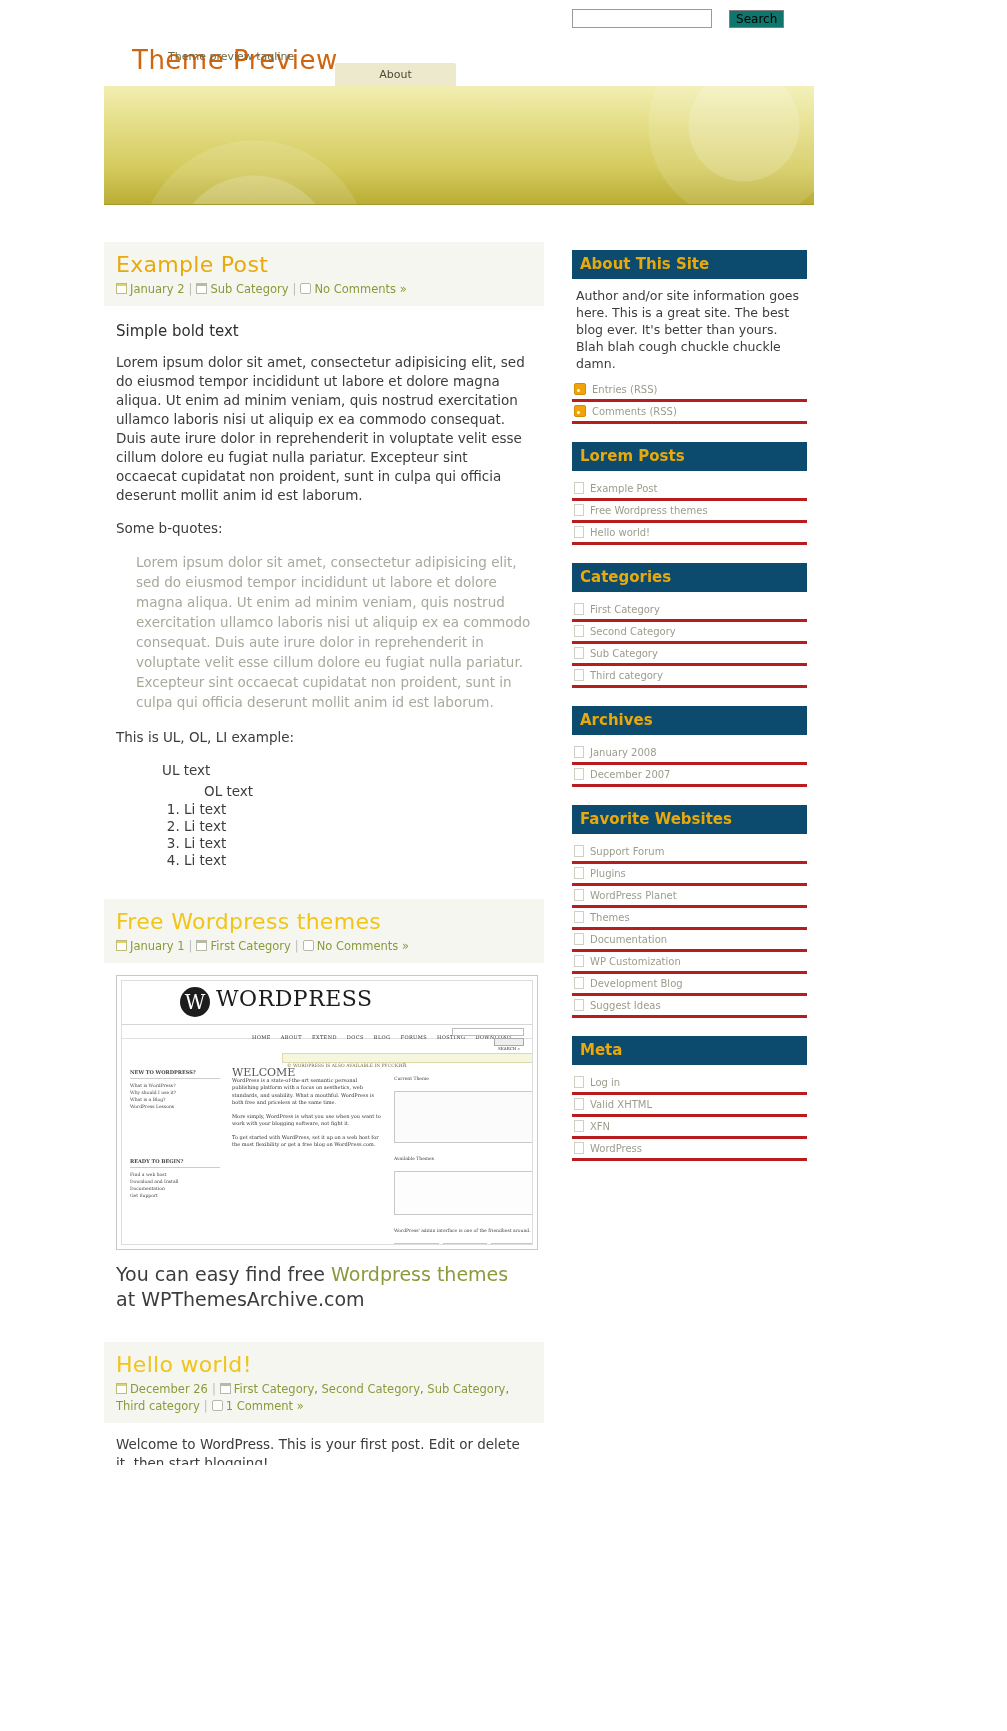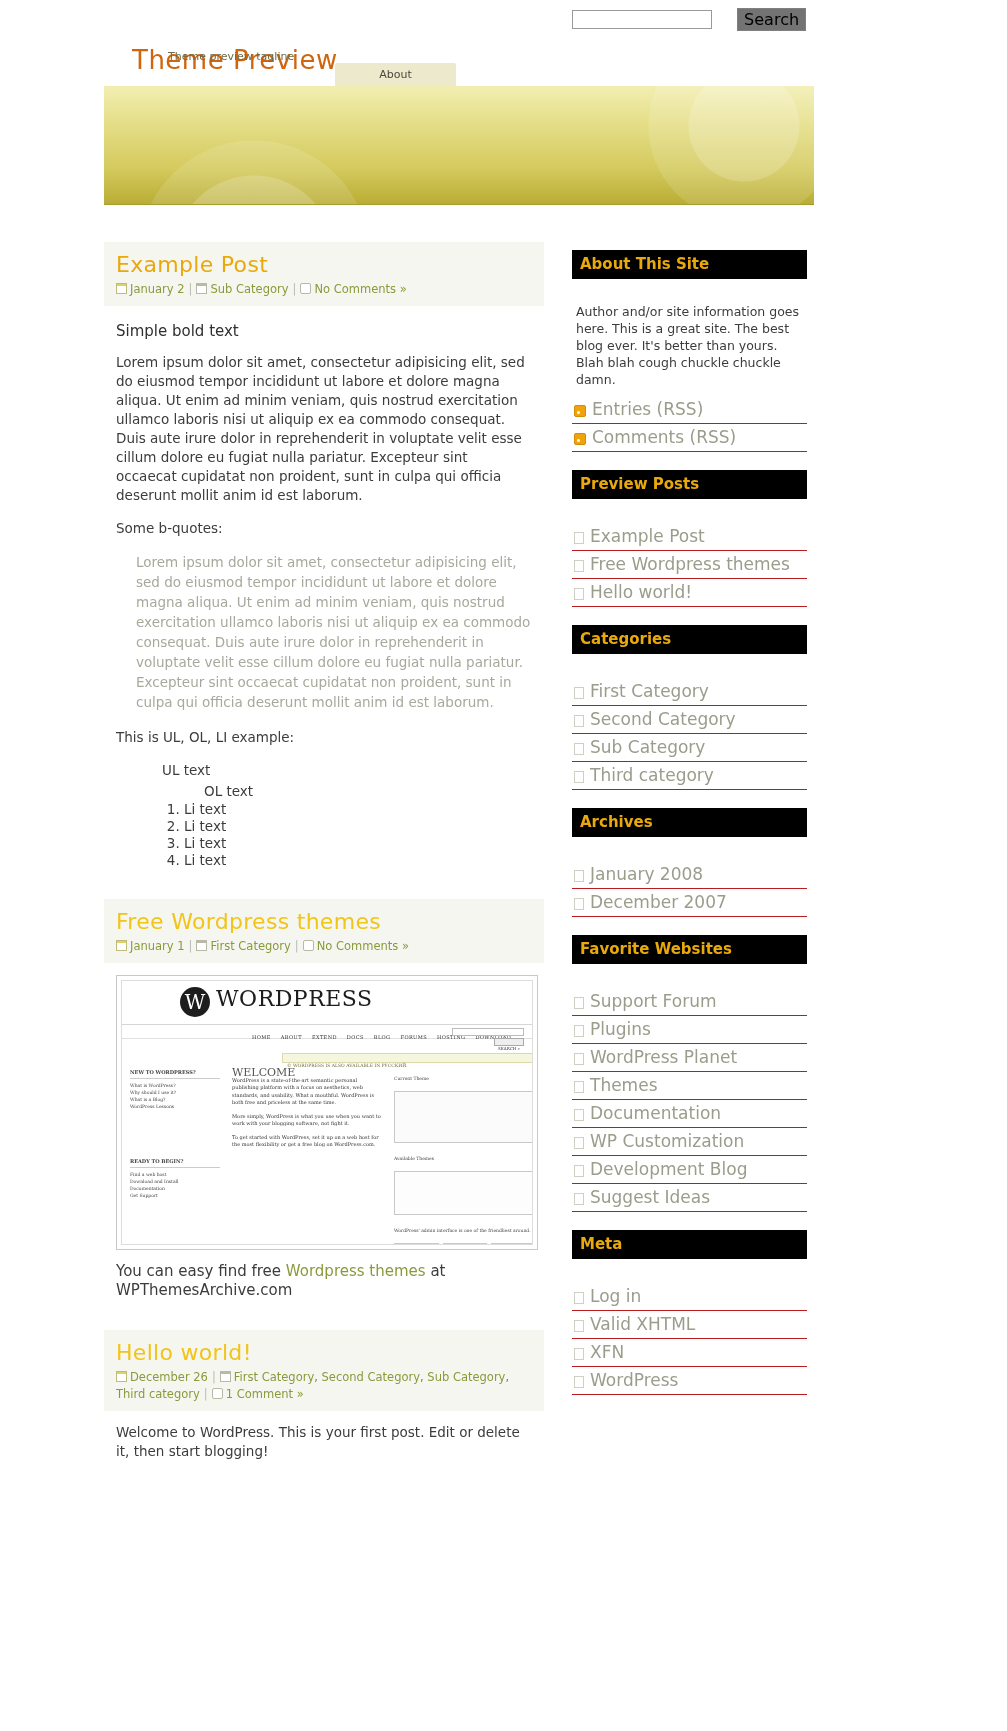--- a/index.html
+++ b/index.html
@@ -97,11 +97,11 @@
     vertical-align: middle;
   }
   .search-btn {
-    font-size: 16px;
+    font-size: 12px;
     padding: 1px 6px;
-    margin-left: 20px;
+    margin-left: 12px;
     border: 1px solid #808080;
-    background: #737373;
+    background: #0f766e;
     vertical-align: middle;
     font-family: "DejaVu Sans", "Liberation Sans", sans-serif;
   }

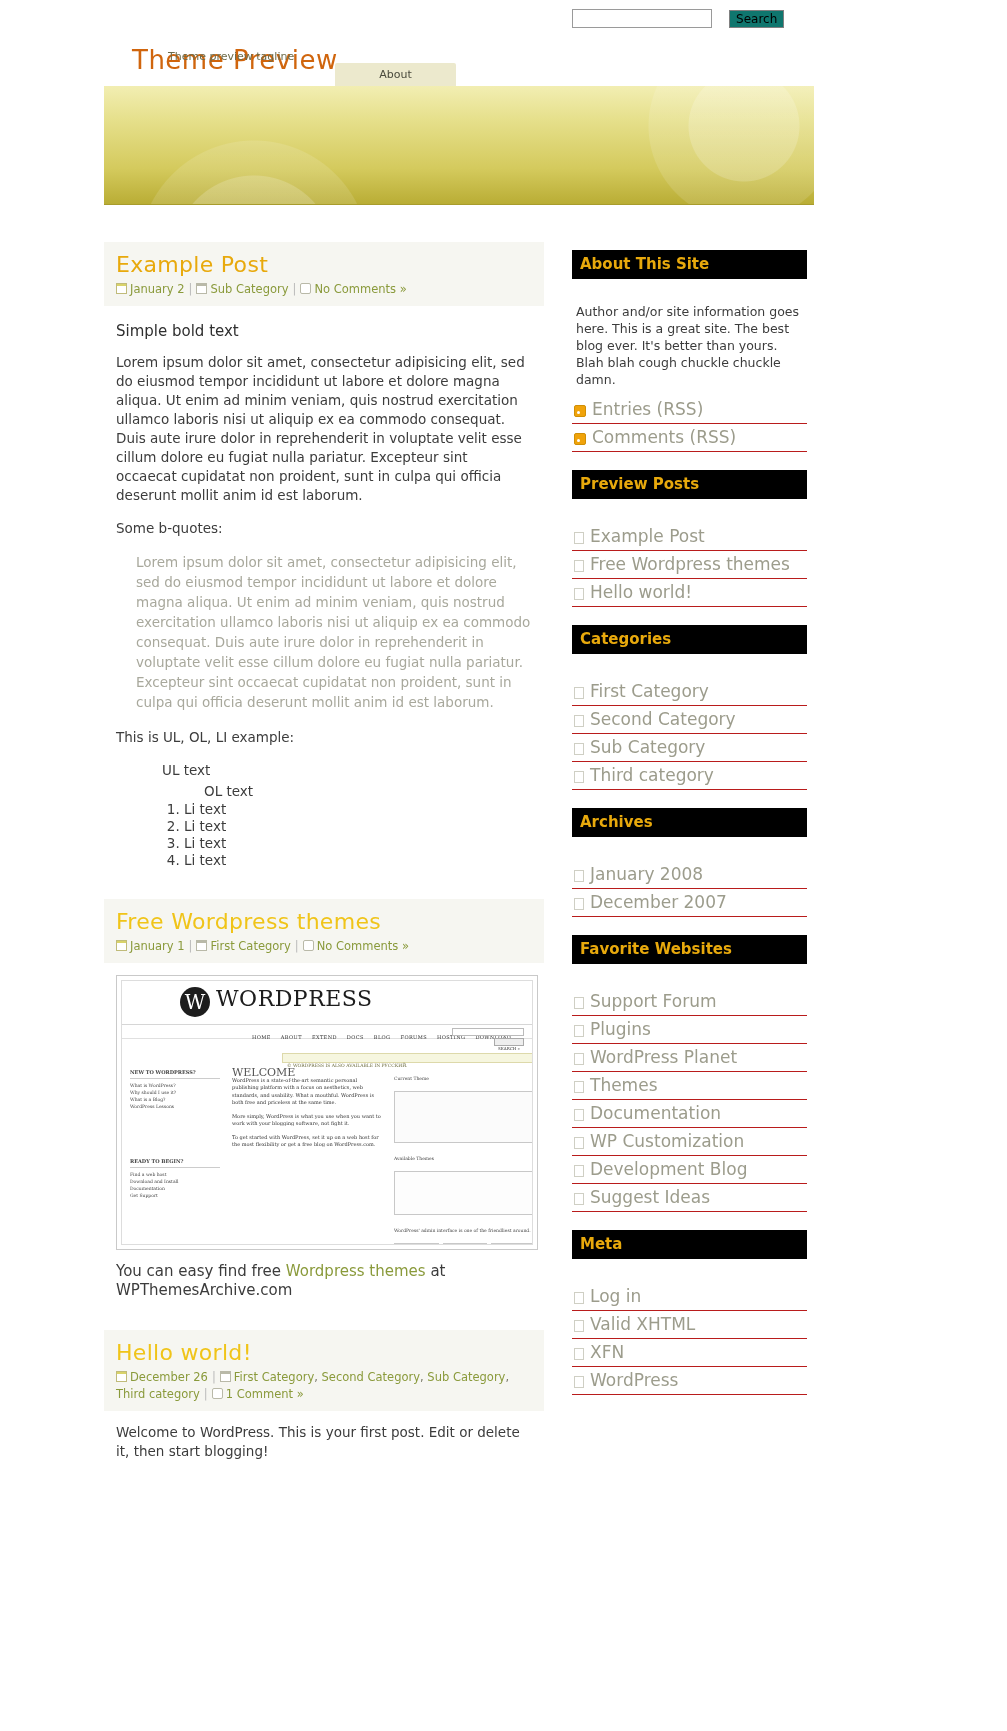--- a/index.html
+++ b/index.html
@@ -251,12 +251,12 @@
   
   .widget { margin-bottom: 18px; }
   .widget-title {
-    background: #000000;
+    background: #0c4a6e;
     font-size: 15px;
     font-weight: bold;
     color: #e8a90c;
     padding: 5px 8px 6px 8px;
-    margin: 0 0 24px 0;
+    margin: 0 0 8px 0;
   }
   .widget-text {
     font-size: 12.5px;

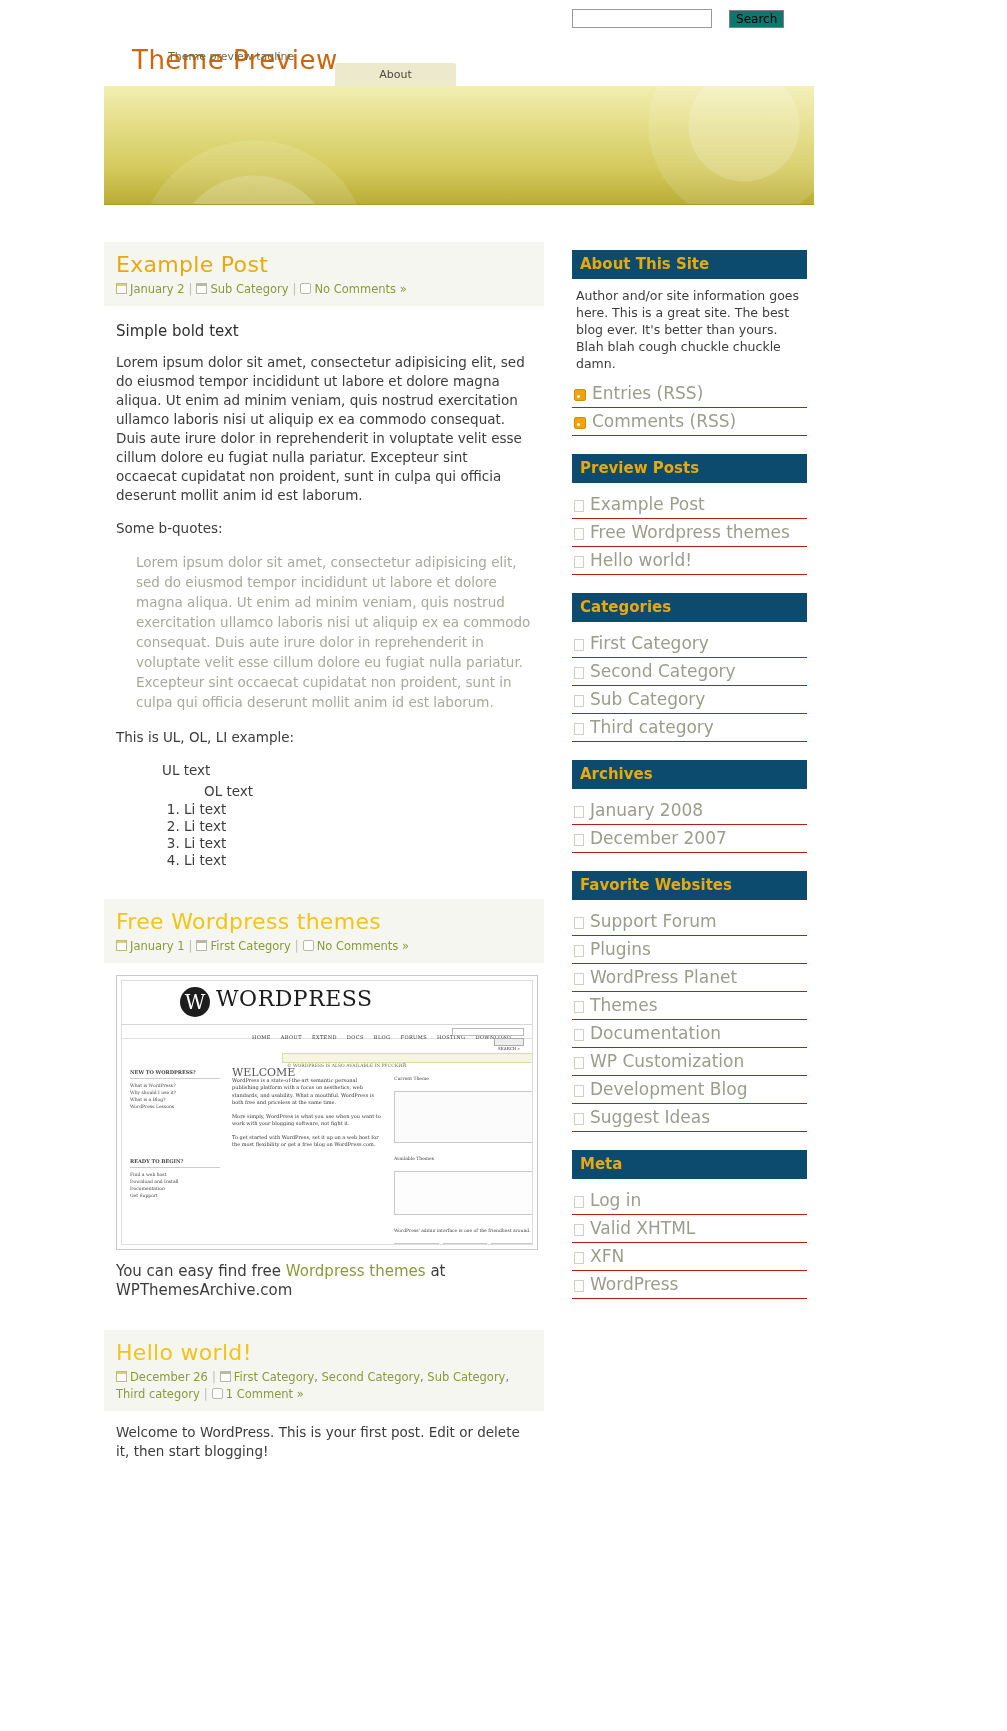--- a/index.html
+++ b/index.html
@@ -266,9 +266,9 @@
   }
   .widget ul { list-style: none; margin: 0; padding: 0; }
   .widget li {
-    border-bottom: 1px solid #b91c1c;
+    border-bottom: 3px solid #b91c1c;
     padding: 3px 0 4px 2px;
-    font-size: 17px;
+    font-size: 10px;
   }
   .widget li a { color: #9c9c8c; text-decoration: none; }
   .li-ico {

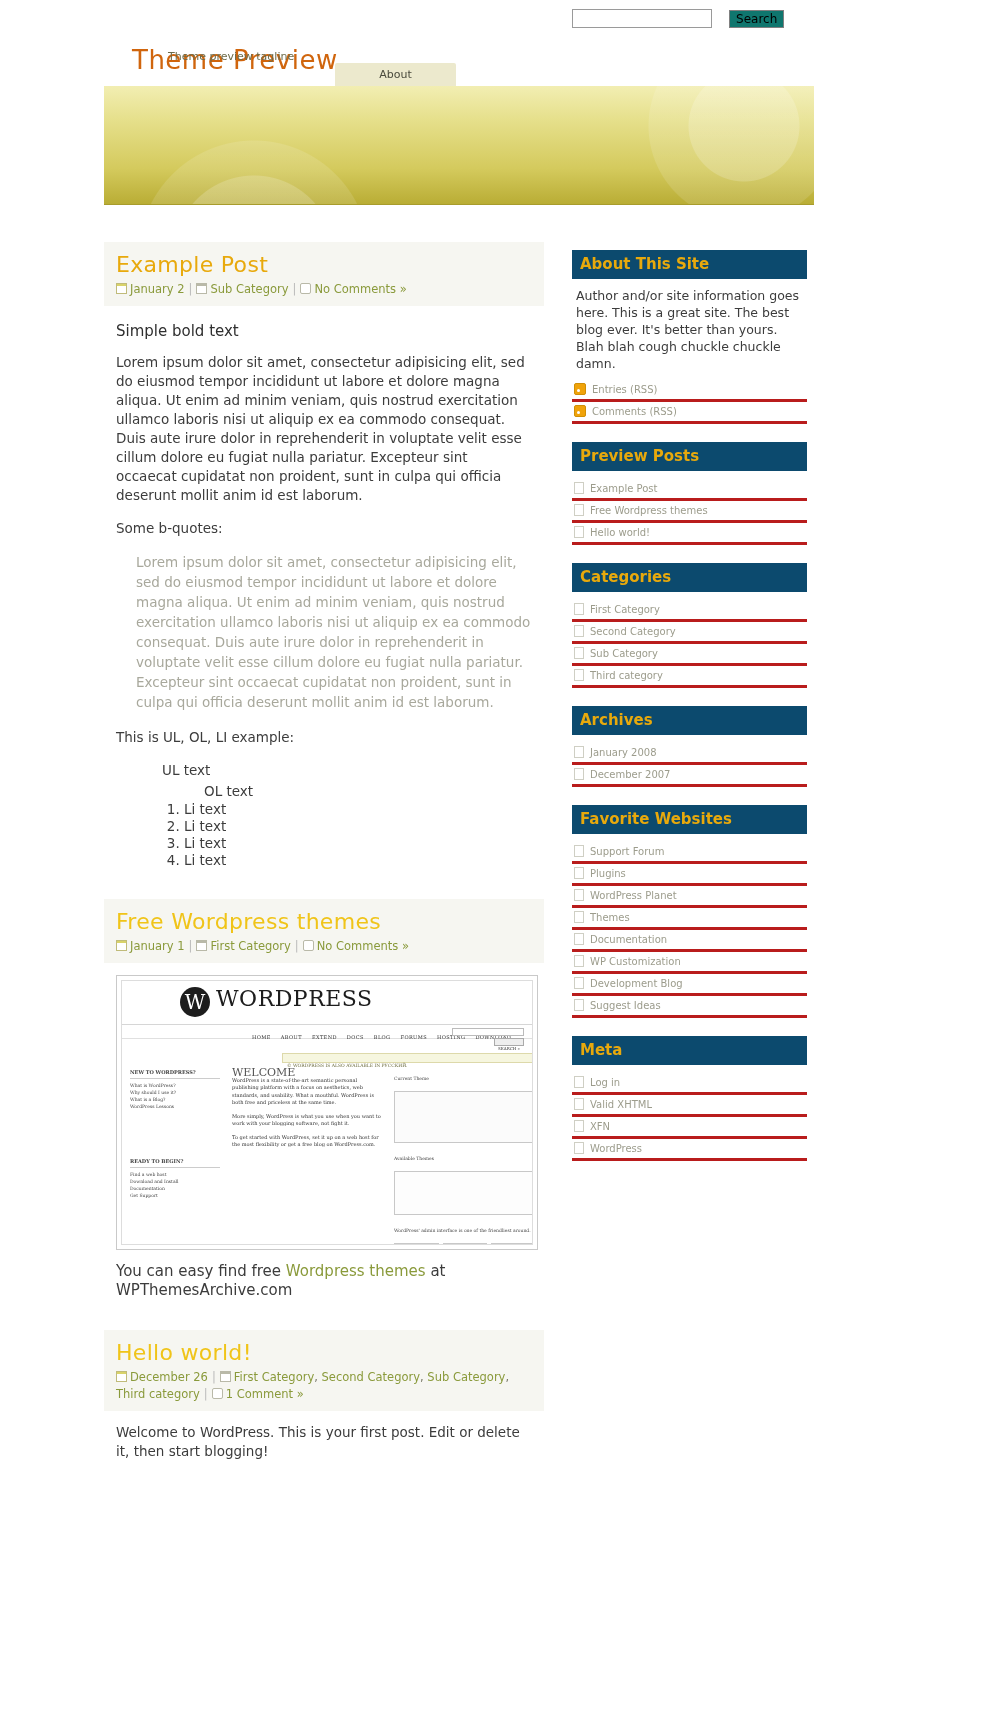--- a/index.html
+++ b/index.html
@@ -453,7 +453,7 @@
       </div>
 
       <div class="widget">
-        <h3 class="widget-title">Preview Posts</h3>
+        <h3 class="widget-title">Lorem Posts</h3>
         <ul>
           <li><span class="li-ico"></span><a href="#">Example Post</a></li>
           <li><span class="li-ico"></span><a href="#">Free Wordpress themes</a></li>

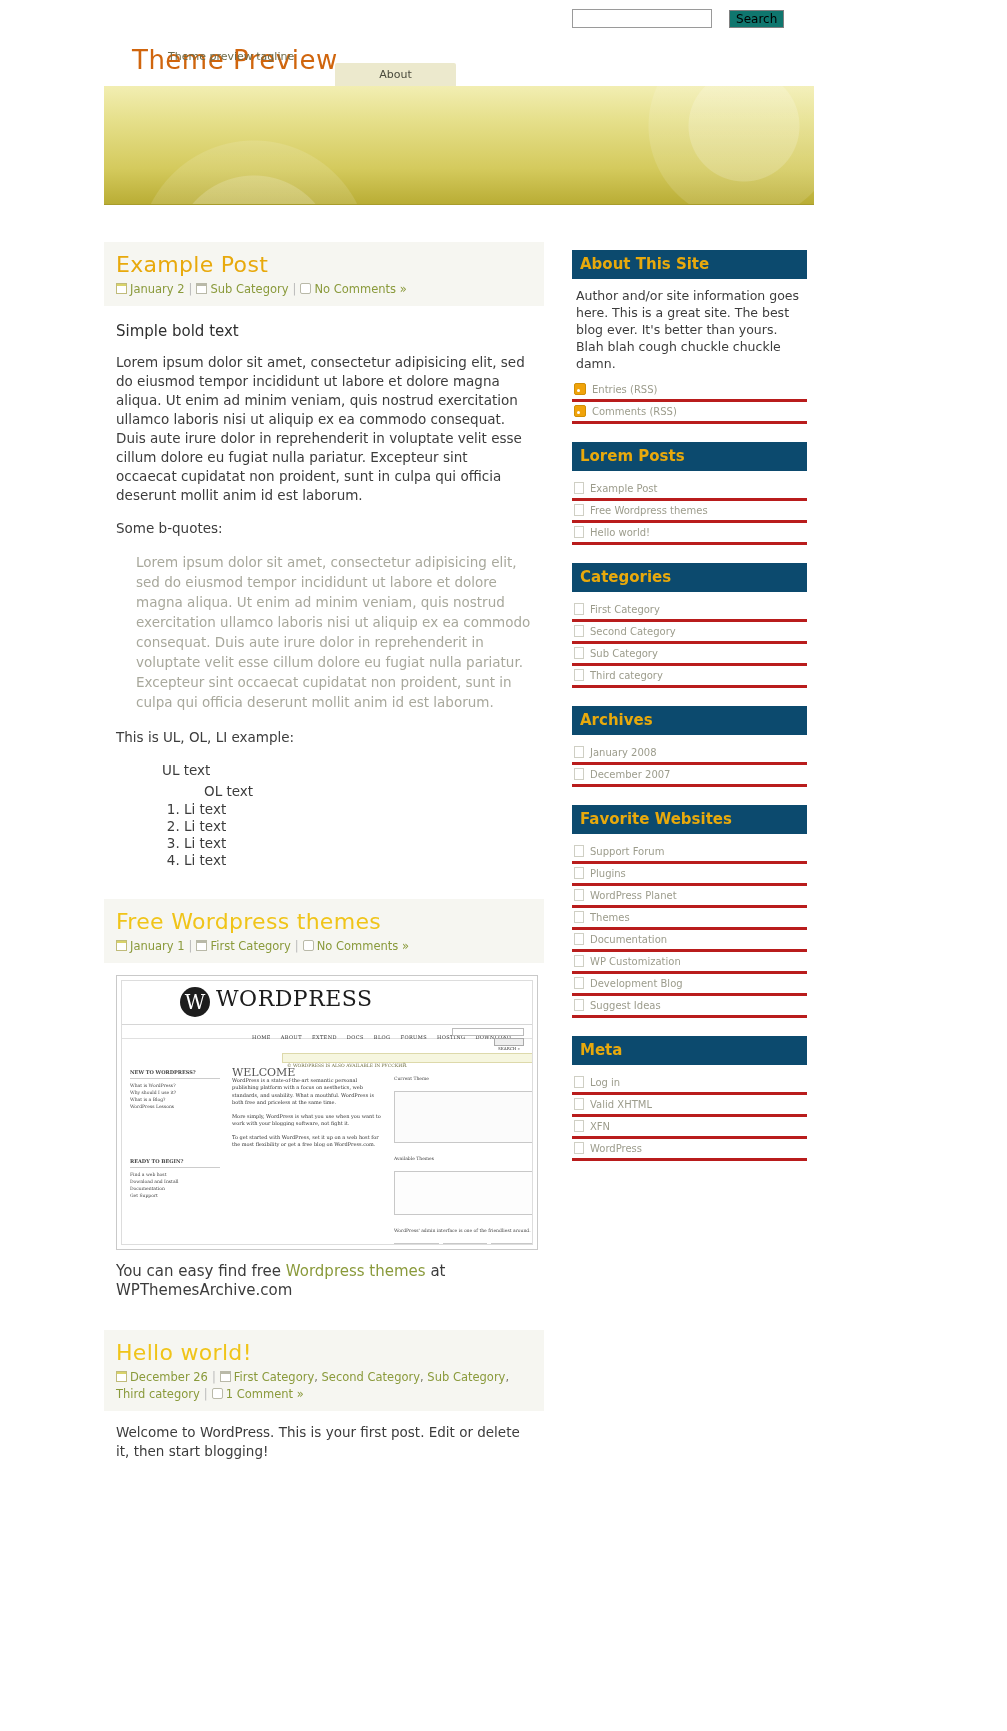--- a/index.html
+++ b/index.html
@@ -245,7 +245,7 @@
   .wp-thumbs { display: flex; gap: 4px; }
   .wp-thumbs div { flex: 1; height: 28px; border: 1px solid #c8c8c8; background: #eef2f7; }
 
-  .post-foot-text { font-size: 15px; color: #3c3c3c; line-height: 19px; }
+  .post-foot-text { font-size: 19px; color: #3c3c3c; line-height: 25px; }
   .post-foot-text a { color: #8a9a3b; text-decoration: none; }
 
   

